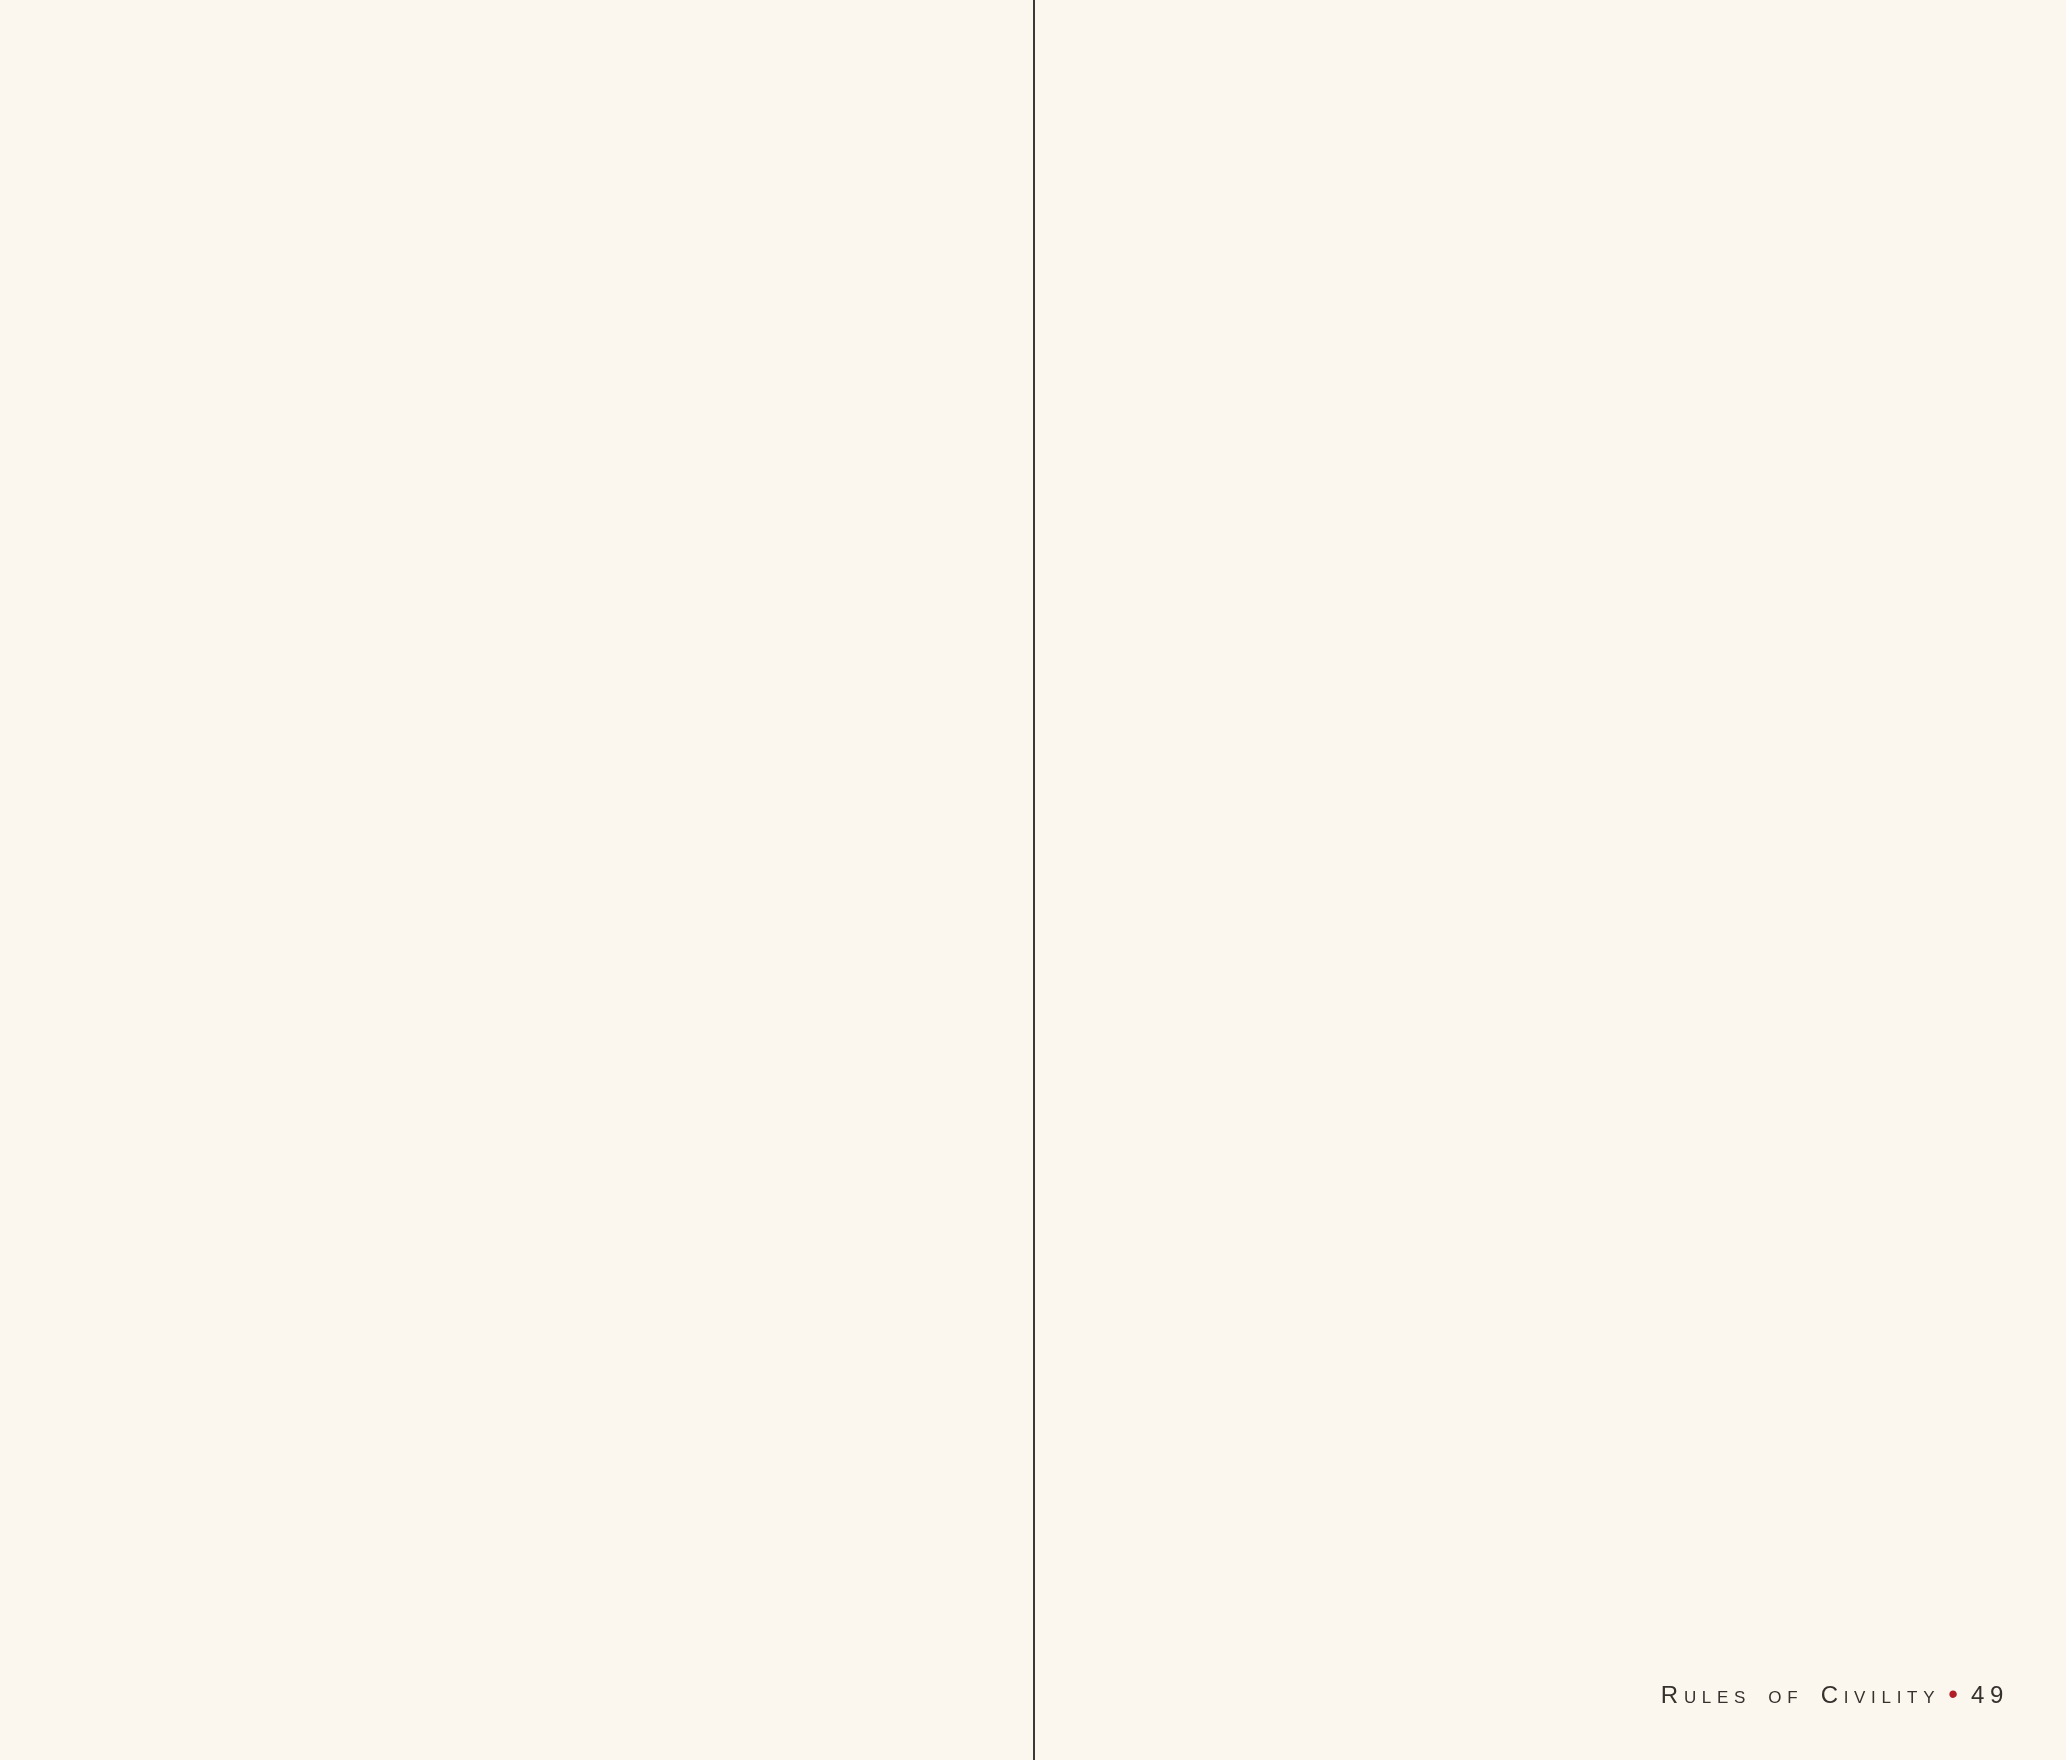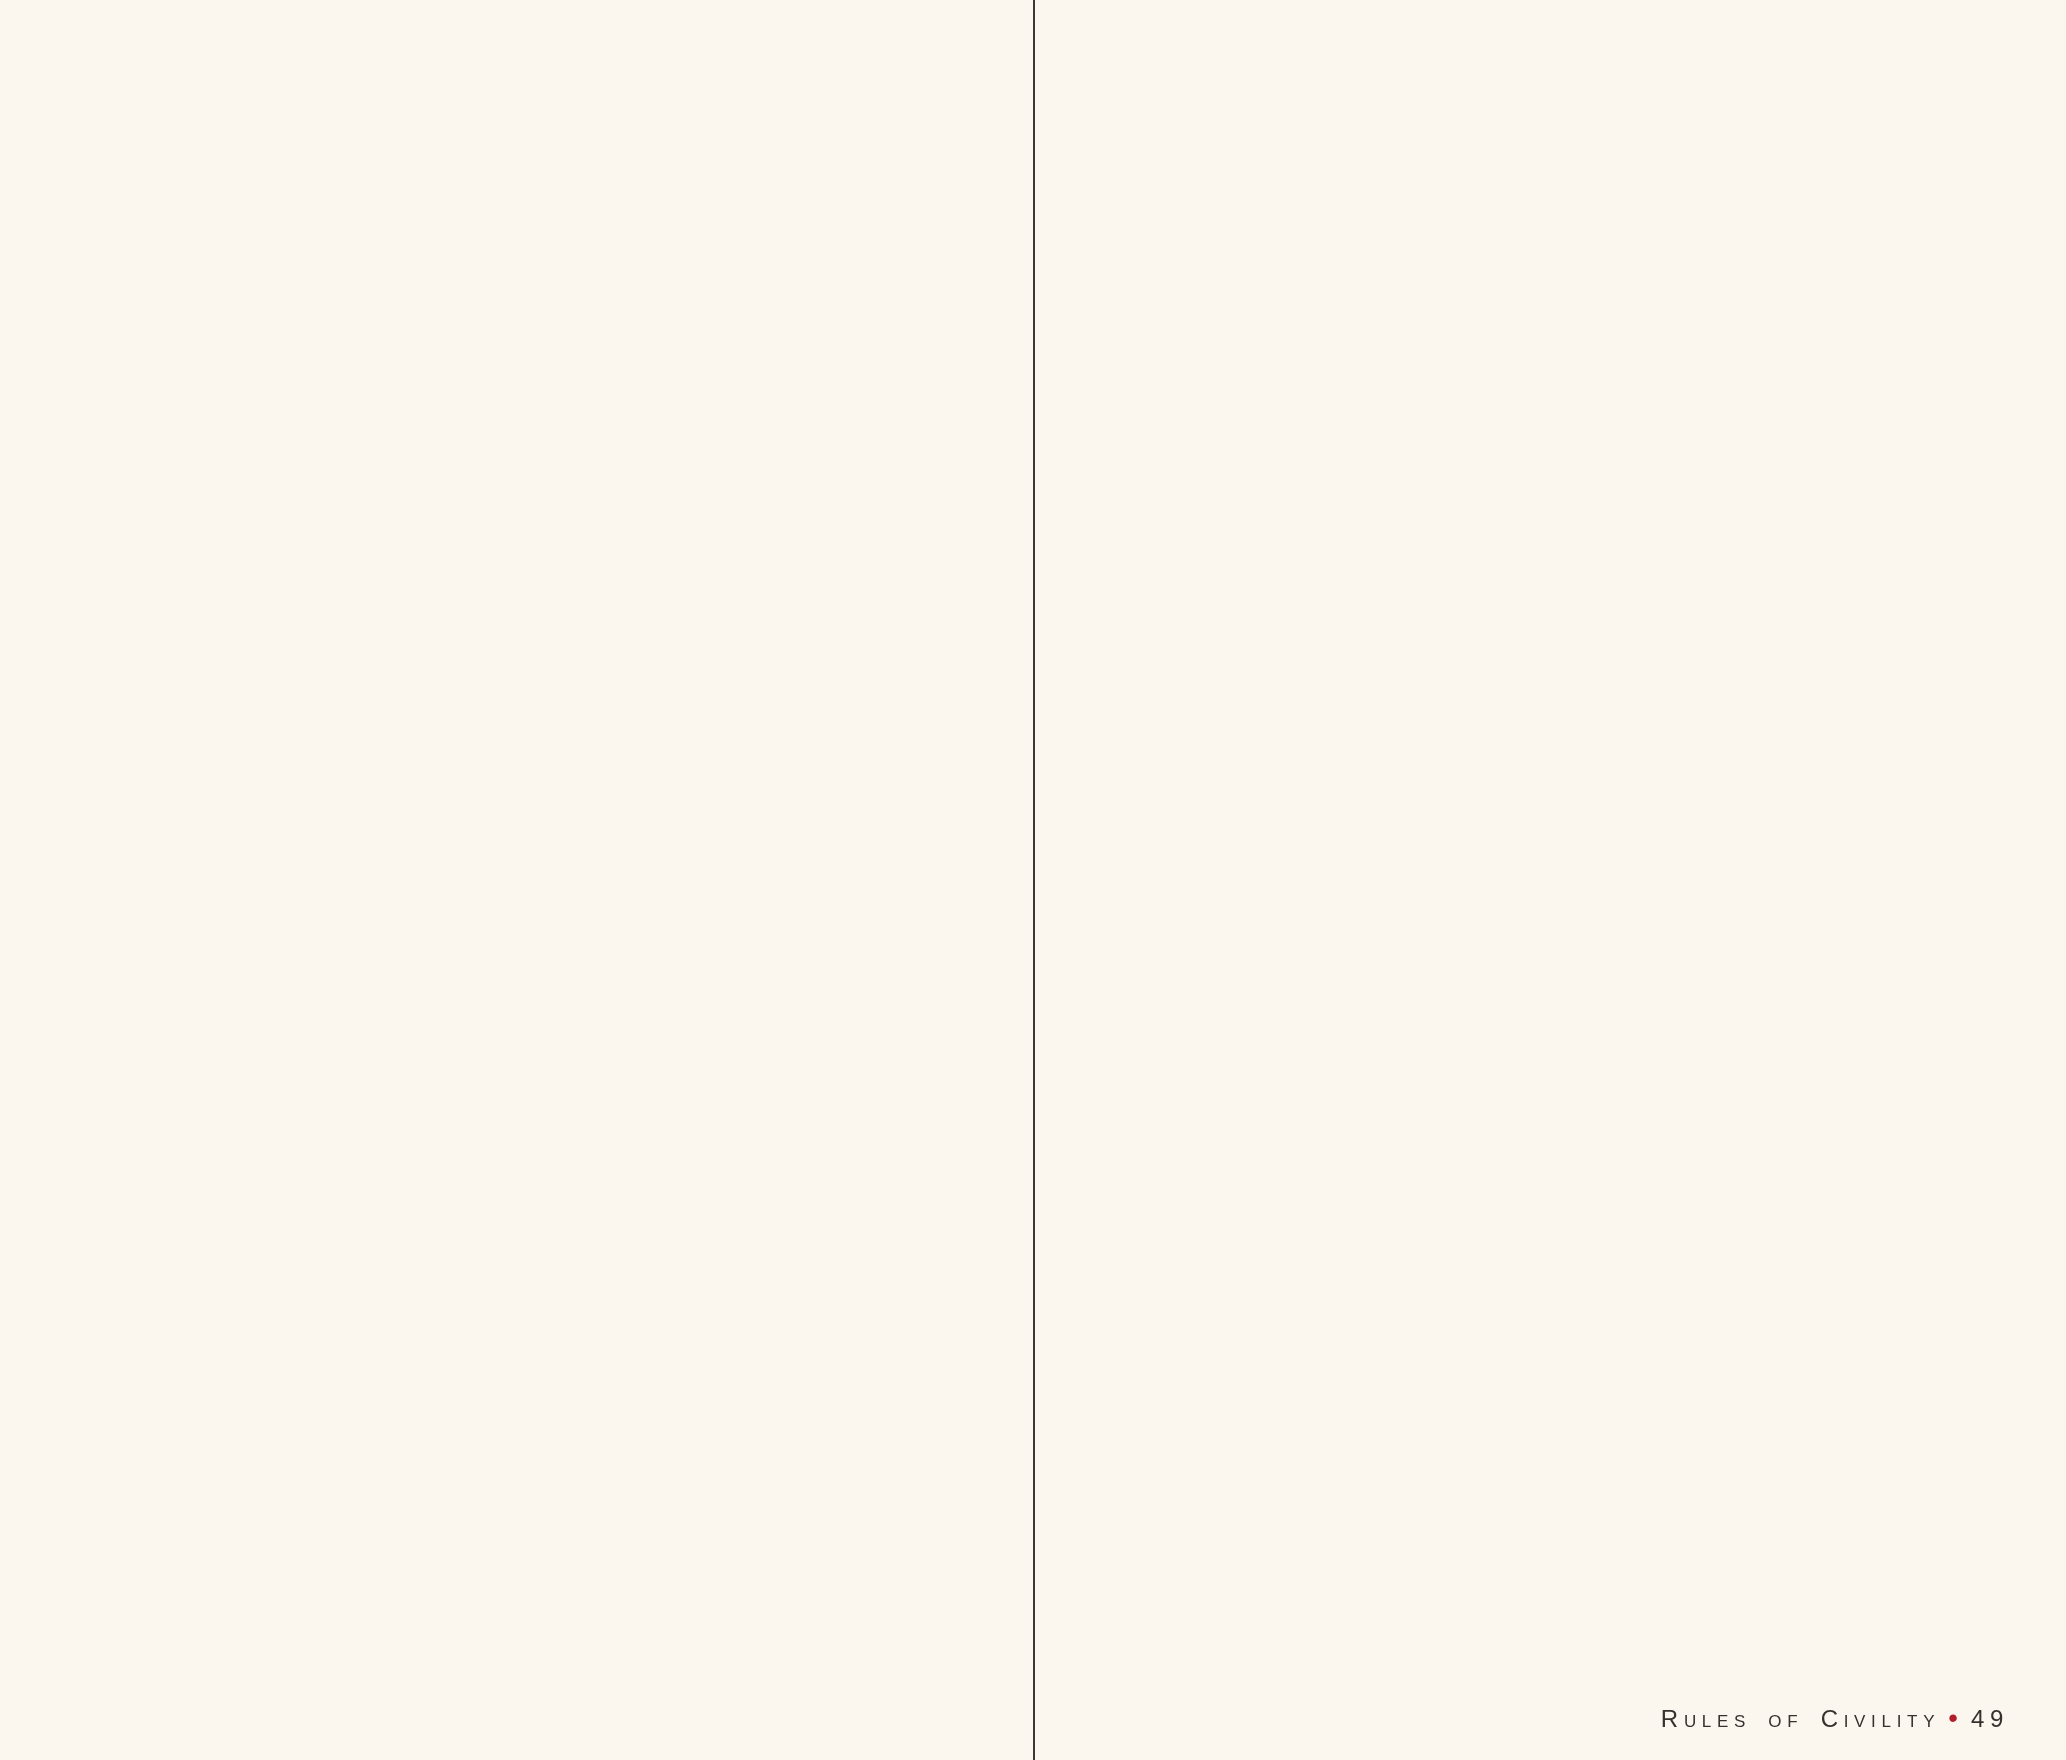--- a/index.html
+++ b/index.html
@@ -47,7 +47,6 @@
     word-spacing:4.9px;
     color:var(--footer);
     white-space:nowrap;
-    margin-top:24px;
   }
   .running-footer .bullet{
     color:var(--bullet);

